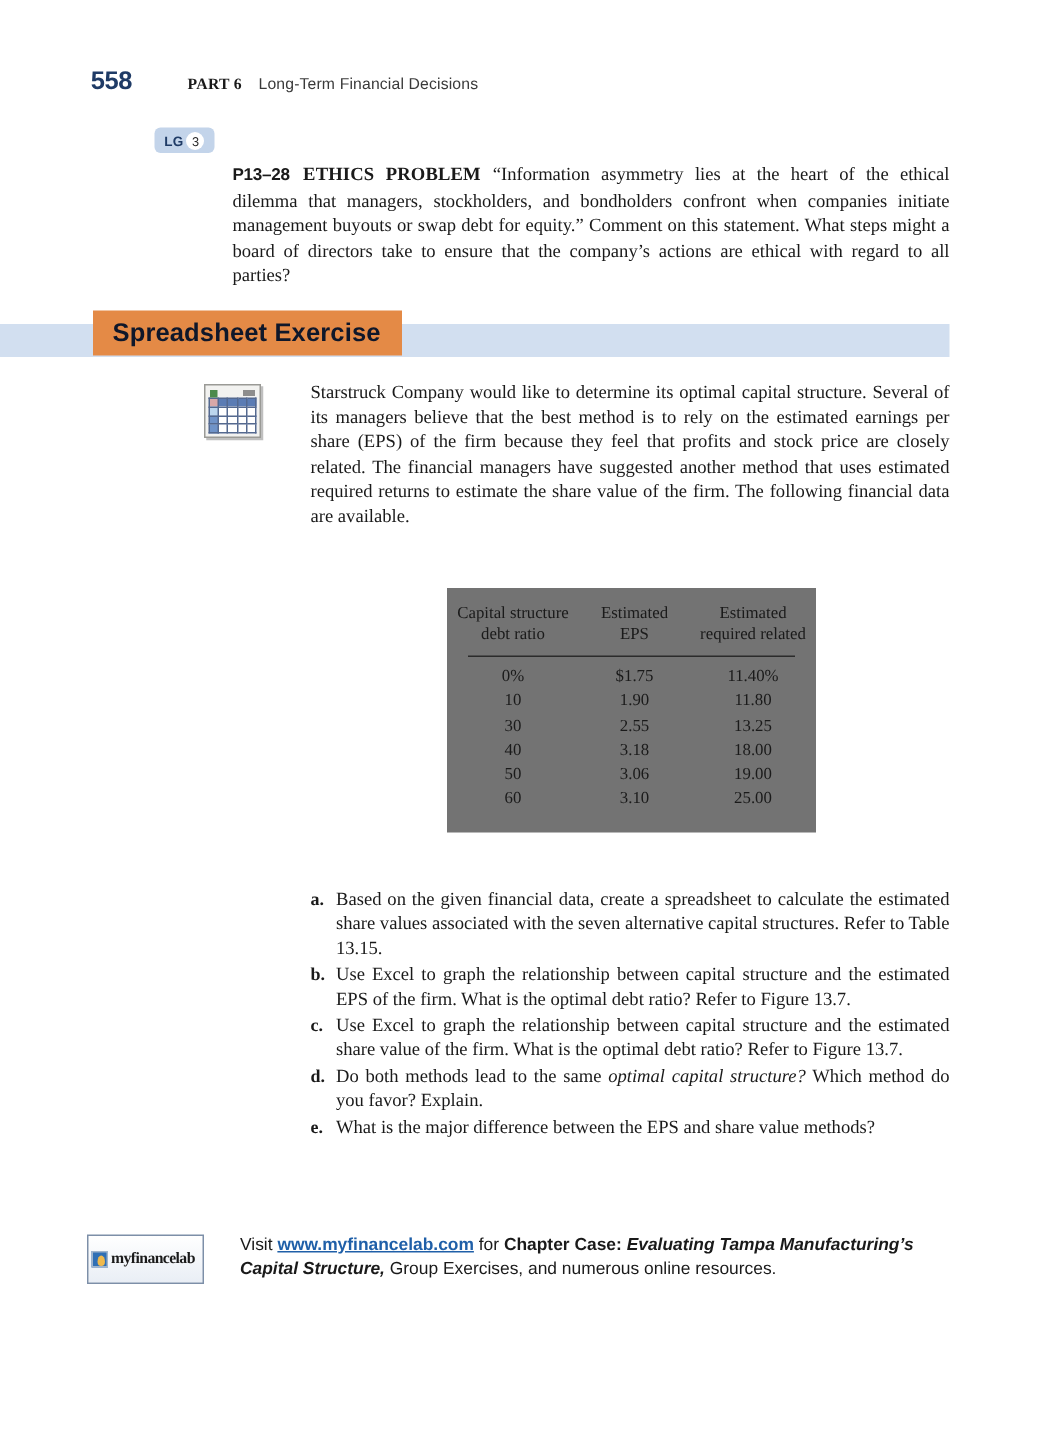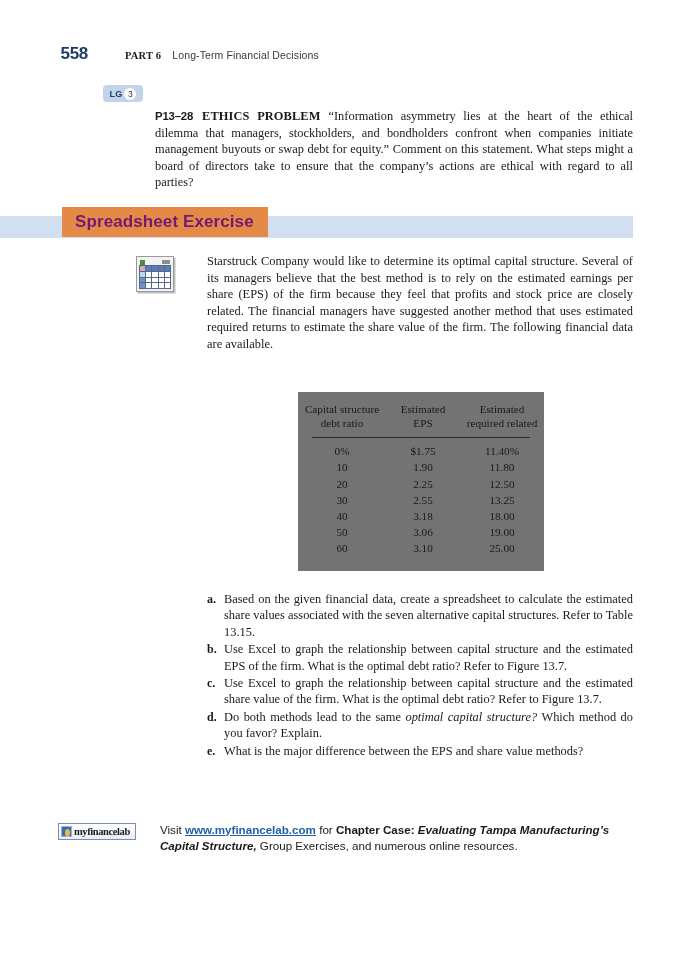--- a/index.html
+++ b/index.html
@@ -125,7 +125,7 @@
     font-family: "Liberation Sans", sans-serif;
     font-weight: bold;
     font-size: 17px;
-    color: #701a75;
+    color: #0f172a;
     letter-spacing: 0.1px;
   }
 

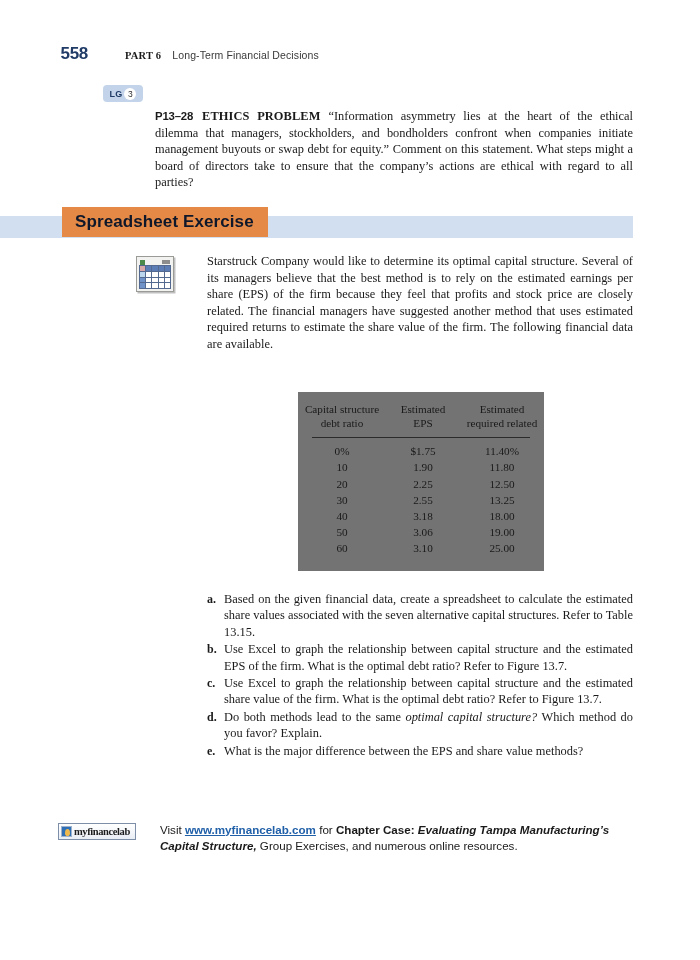--- a/index.html
+++ b/index.html
@@ -397,11 +397,6 @@
           <td class="th-c1">10</td>
           <td class="th-c2">1.90</td>
           <td class="th-c3">11.80</td>
-        </tr>
-        <tr>
-          <td class="th-c1">20</td>
-          <td class="th-c2">2.25</td>
-          <td class="th-c3">12.50</td>
         </tr>
         <tr>
           <td class="th-c1">30</td>

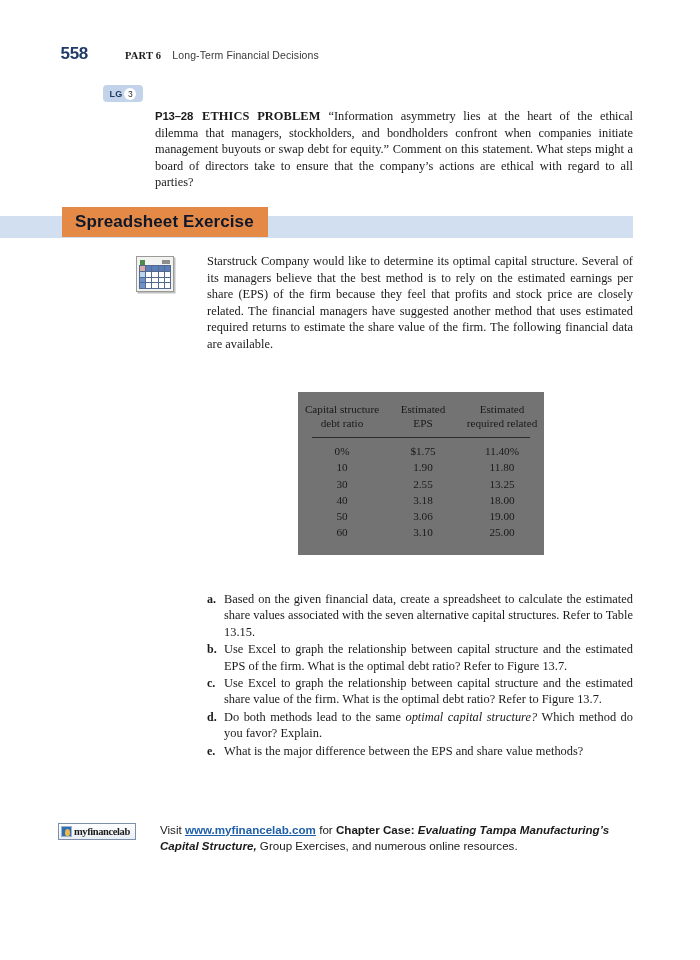--- a/index.html
+++ b/index.html
@@ -258,7 +258,7 @@
     align-items: flex-start;
   }
   .mfl-logo {
-    width: 78px; height: 17px;
+    width: 78px; height: 33px;
     border: 1px solid #7d8fa8;
     background: linear-gradient(#ffffff, #e9eef5);
     display: flex;

